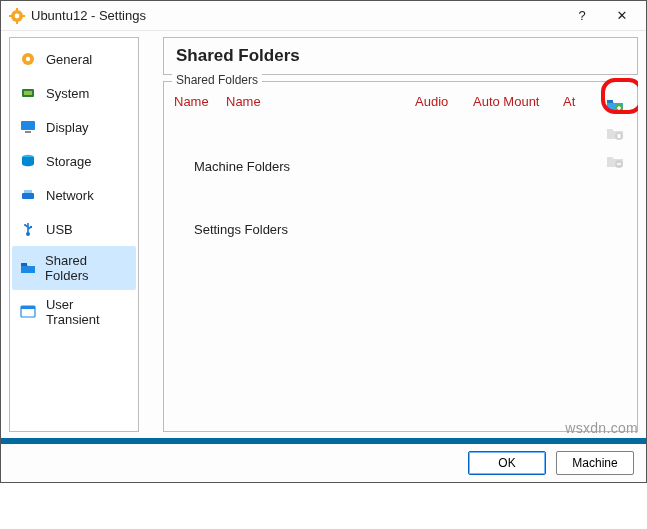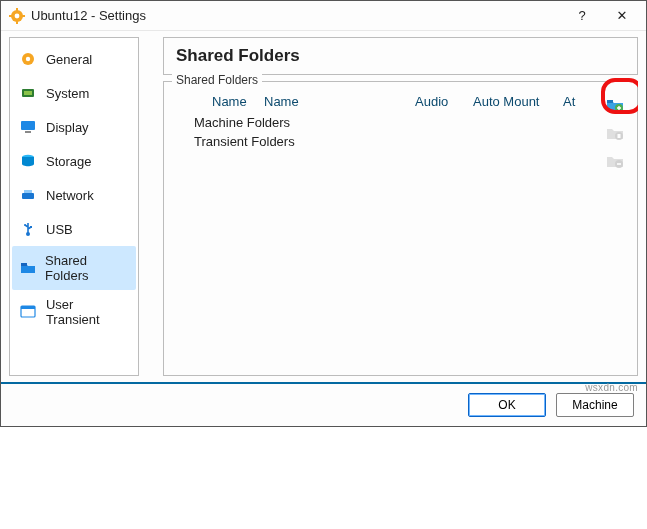--- a/index.html
+++ b/index.html
@@ -5,7 +5,7 @@
   * { box-sizing: border-box; font-family: "Segoe UI", Tahoma, sans-serif; }
   body { margin: 0; background: #fff; }
   .window {
-    width: 647px; height: 427px;
+    width: 647px; height: 483px;
     border: 1px solid #555; position: relative;
     display: flex; flex-direction: column; background:#fdfdfd;
   }

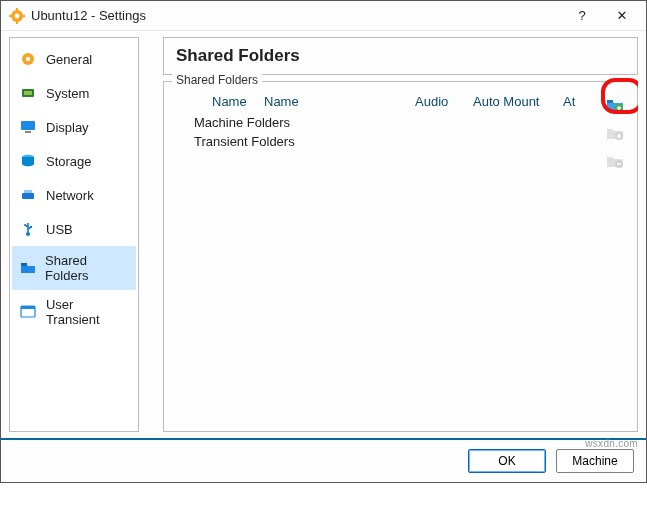--- a/index.html
+++ b/index.html
@@ -43,7 +43,7 @@
   .tree-area { flex:1; display:flex; flex-direction:column; }
   .headers {
     display:grid; grid-template-columns: 52px 1fr 58px 90px 30px;
-    font-size:13px; color:#0c4a6e; padding: 2px 2px 4px 2px; margin-left: 38px;
+    font-size:13px; color:#b91c1c; padding: 2px 2px 4px 2px;
   }
   .rows { flex:1; font-size:13px; color:#222; padding-left: 22px;}
   .tree-row { padding:2px 0; }

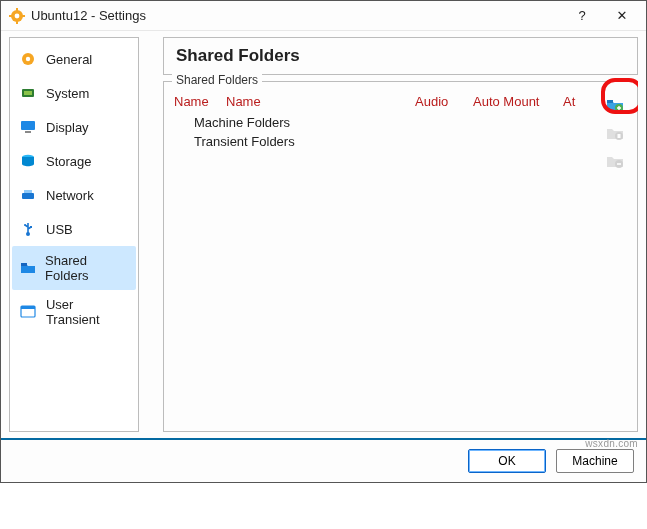--- a/index.html
+++ b/index.html
@@ -46,7 +46,7 @@
     font-size:13px; color:#b91c1c; padding: 2px 2px 4px 2px;
   }
   .rows { flex:1; font-size:13px; color:#222; padding-left: 22px;}
-  .tree-row { padding:2px 0; }
+  .tree-row { padding:2px 0;margin-top:44px; }
   .side-btns { width:28px; display:flex; flex-direction:column; gap:6px; align-items:center; padding-top:2px;}
   .side-btn {
     width:24px; height:22px; border:1px solid transparent; display:flex; align-items:center; justify-content:center;

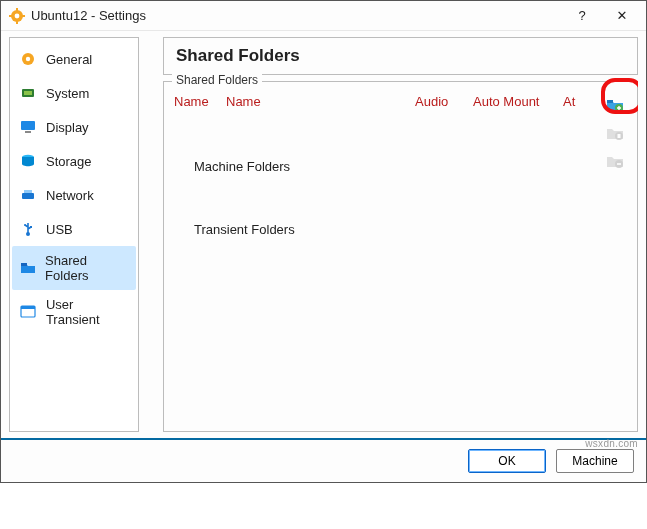--- a/index.html
+++ b/index.html
@@ -189,7 +189,7 @@
           </div>
           <div class="rows">
             <div class="tree-row">Machine Folders</div>
-            <div class="tree-row">Transient Folders</div>
+            <div class="tree-row">Settings Folders</div>
           </div>
         </div>
 

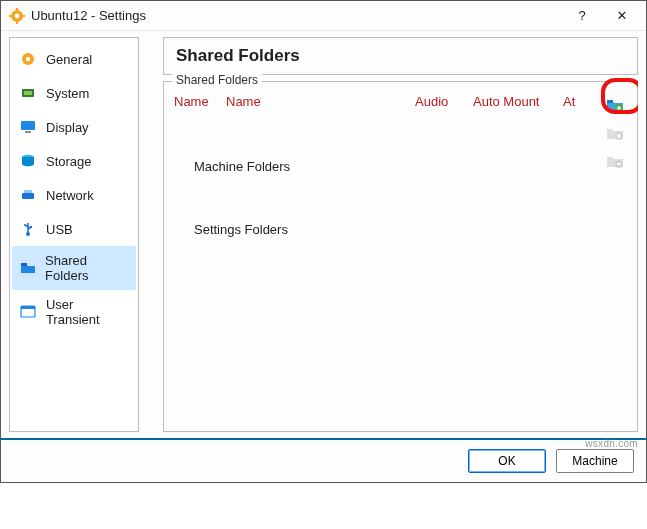--- a/index.html
+++ b/index.html
@@ -66,7 +66,7 @@
     border:1px solid #7f7f7f; border-radius:2px; display:flex; align-items:center; justify-content:center;
   }
   .btn.default { border:1px solid #0a64c8; box-shadow:0 0 0 1px #6fb6ff inset;}
-  .watermark { position:absolute; right:8px; bottom:33px; font-size:10px; color:#999; letter-spacing:.3px;}
+  .watermark { position:absolute; right:8px; bottom:46px; font-size:14px; color:#999; letter-spacing:.3px;}
 </style>
 </head>
 <body>

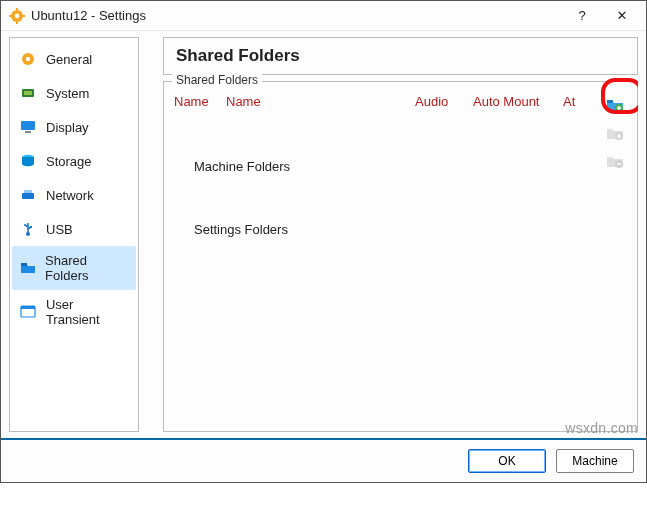--- a/index.html
+++ b/index.html
@@ -59,7 +59,7 @@
   }
   .footer {
     height:44px; display:flex; justify-content:flex-end; align-items:center; gap:10px;
-    padding:8px 12px; border-top:2px solid #0369a1;
+    padding:8px 12px; border-top:6px solid #0369a1;
   }
   .btn {
     min-width:78px; height:24px; font-size:12px; background:#fff;

